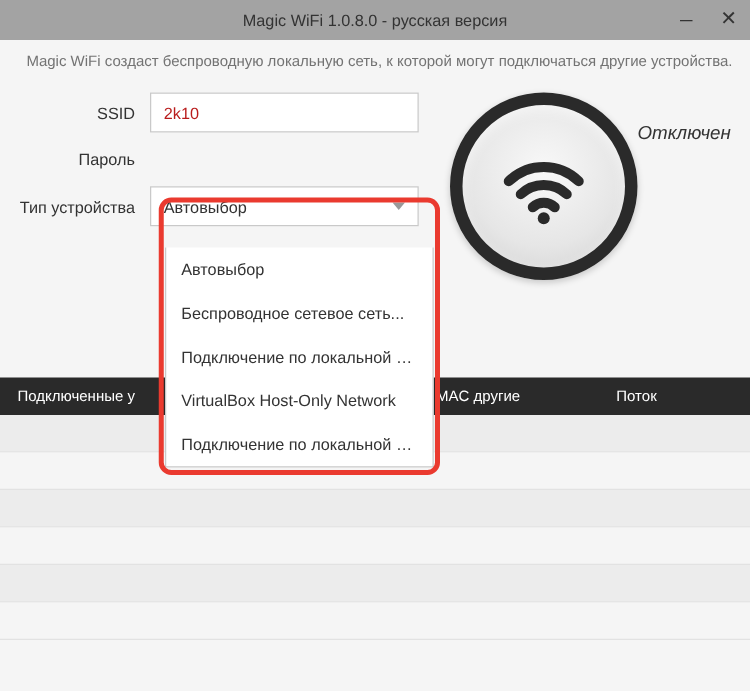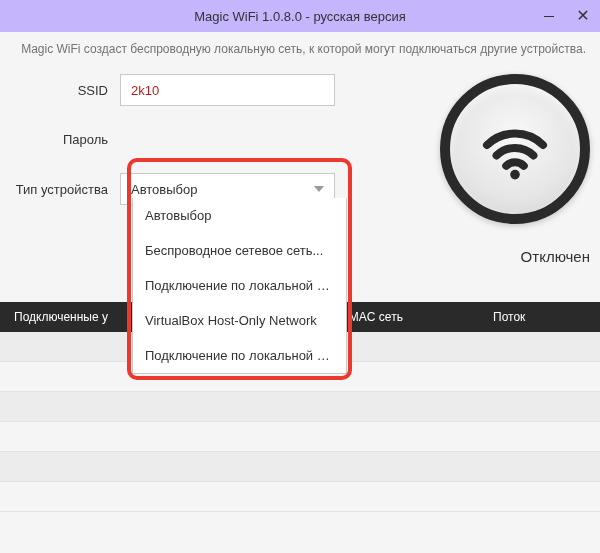--- a/index.html
+++ b/index.html
@@ -5,7 +5,7 @@
   * { box-sizing: border-box; margin: 0; padding: 0; font-family: "Segoe UI", Tahoma, sans-serif; }
   body { width: 600px; height: 553px; background: #f5f5f5; color: #333; overflow: hidden; }
 
-  .titlebar { height: 32px; display: flex; align-items: center; justify-content: center; position: relative; background: #c4b5fd; }
+  .titlebar { height: 32px; display: flex; align-items: center; justify-content: center; position: relative; background: #a3a3a3; }
   .titlebar-title { font-size: 13px; color: #333; }
   .titlebar-controls { position: absolute; right: 0; top: 0; height: 32px; display: flex; align-items: center; }
   .titlebar-btn { width: 34px; height: 32px; display: flex; align-items: center; justify-content: center; font-size: 14px; color: #333; cursor: pointer; }

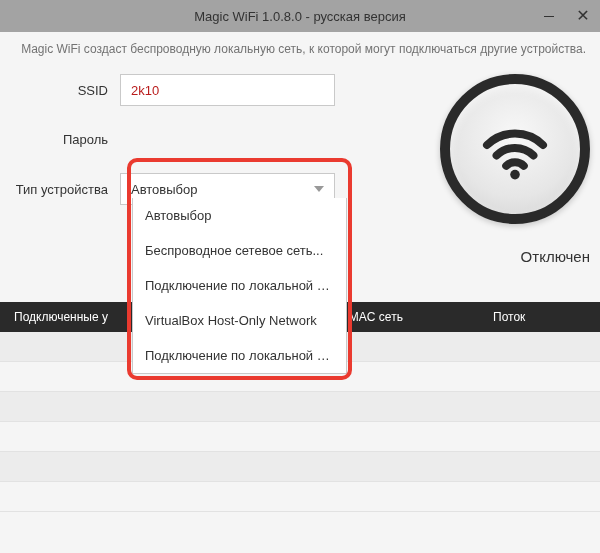--- a/index.html
+++ b/index.html
@@ -16,7 +16,7 @@
 
   .main-area { display: flex; padding: 0 10px; height: 228px; }
   .form-side { flex: 1; position: relative; }
-  .form-row { display: flex; align-items: center; margin-bottom: 26px; }
+  .form-row { display: flex; align-items: center; margin-bottom: 14px; }
   .form-label { width: 110px; text-align: right; padding-right: 12px; font-size: 13px; color: #333; }
   .text-input { height: 32px; width: 215px; padding: 0 10px; font-size: 13px; border: 1px solid #c9c9c9; background: #fff; color: #b91c1c; }
   .select-box { height: 32px; width: 215px; border: 1px solid #c9c9c9; background: #fff; display: flex; align-items: center; justify-content: space-between; padding: 0 10px; font-size: 13px; color: #333; cursor: pointer; }

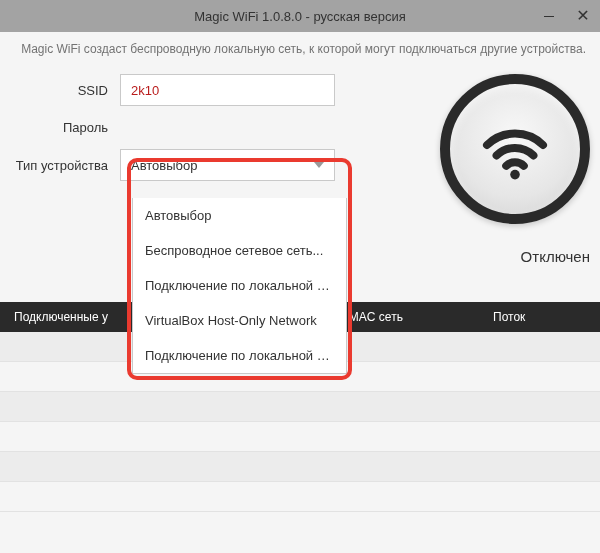--- a/index.html
+++ b/index.html
@@ -27,7 +27,7 @@
 
   .highlight-box { position: absolute; left: 117px; top: 84px; width: 225px; height: 222px; border: 4px solid #ea3a2f; border-radius: 10px; pointer-events: none; z-index: 10; }
 
-  .icon-side { width: 230px; display: flex; flex-direction: column; align-items: flex-end; justify-content: flex-start; padding-top: 0; }
+  .icon-side { width: 230px; display: flex; flex-direction: row; align-items: flex-start; justify-content: flex-start; padding-top: 0; font-style: italic; }
   .wifi-circle { width: 150px; height: 150px; border-radius: 50%; background: radial-gradient(circle at 50% 40%, #f8f8f8 0%, #e6e6e6 60%, #cfcfcf 100%); border: 10px solid #2a2a2a; display: flex; align-items: center; justify-content: center; box-shadow: inset 0 4px 10px rgba(255,255,255,0.6), 0 2px 6px rgba(0,0,0,0.2); }
   .wifi-svg { width: 80px; height: 80px; }
   .status-text { margin-top: 24px; font-size: 15px; color: #333; }

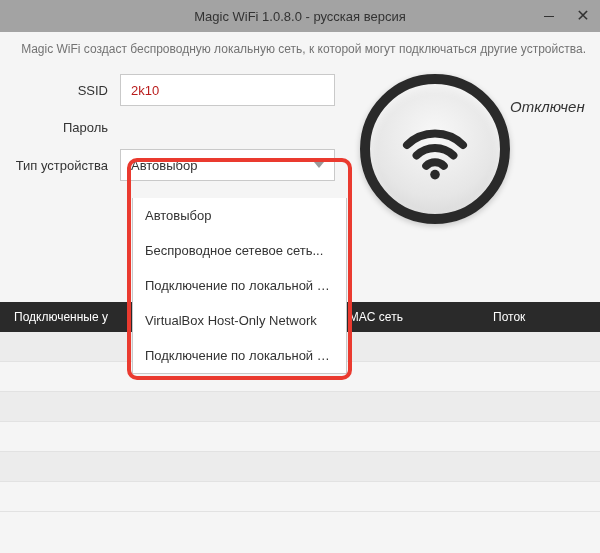--- a/index.html
+++ b/index.html
@@ -108,7 +108,7 @@
 <div class="table-header">
   <div class="th th1">Подключенные у</div>
   <div class="th th2">IP адрес</div>
-  <div class="th th3">MAC сеть</div>
+  <div class="th th3">MAC другие</div>
   <div class="th th4">Поток</div>
 </div>
 

